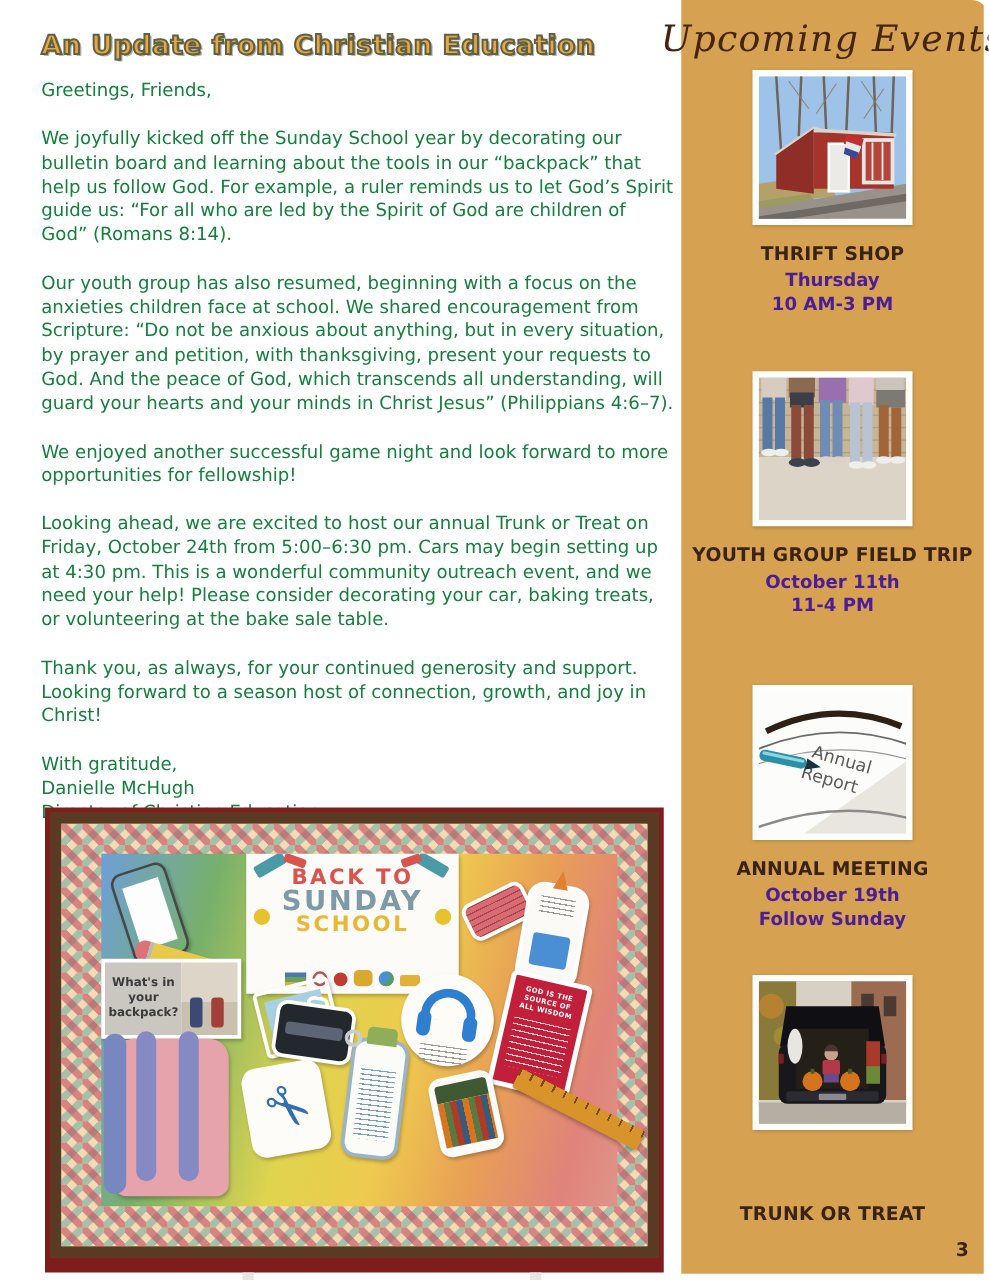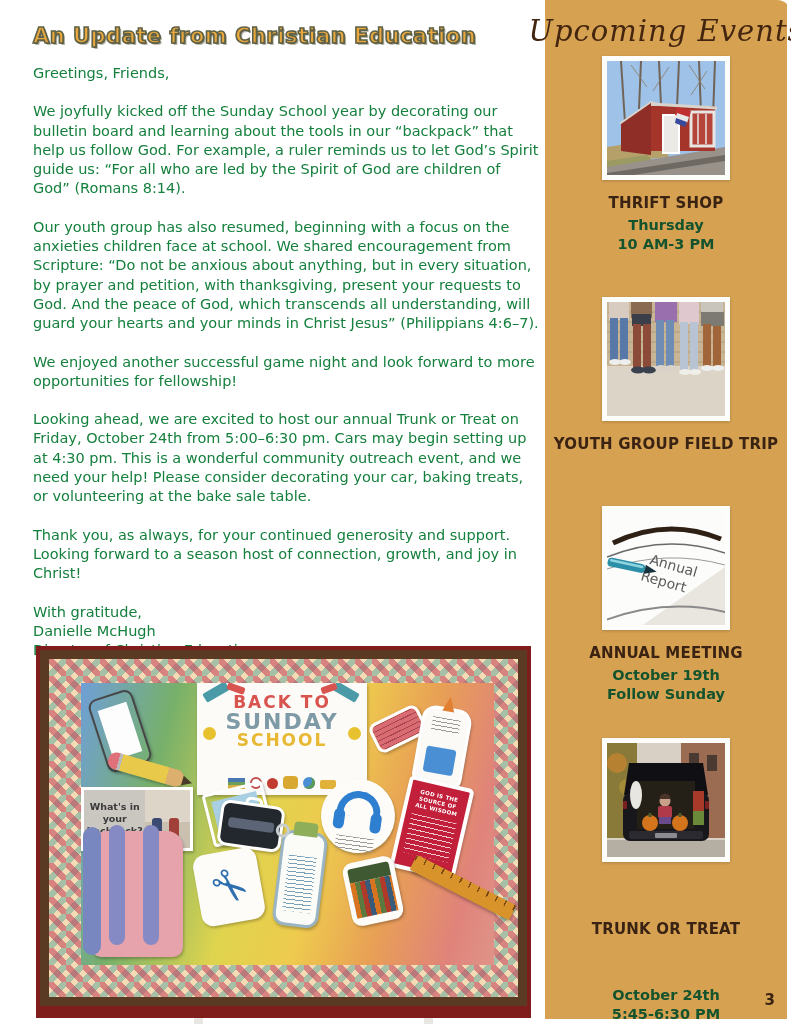--- a/index.html
+++ b/index.html
@@ -111,7 +111,7 @@
   .event-photo { background:#fdfdfb; padding:5px; width:128px; height:124px; box-shadow:0 1px 3px rgba(0,0,0,.2); }
   .event-photo svg { display:block; width:118px; height:114px; }
   .event-title { margin-top:14px; font-size:15px; font-weight:800; color:#3b2313; letter-spacing:.2px; }
-  .event-lines { margin-top:4px; font-size:14.5px; font-weight:700; color:#14532d; line-height:19px; }
+  .event-lines { margin-top:4px; font-size:14.5px; font-weight:700; color:#4c1d95; line-height:19px; }
   .page-num { position:absolute; right:12px; bottom:10px; font-size:15px; font-weight:800; color:#3b2313; }
 </style>
 </head>

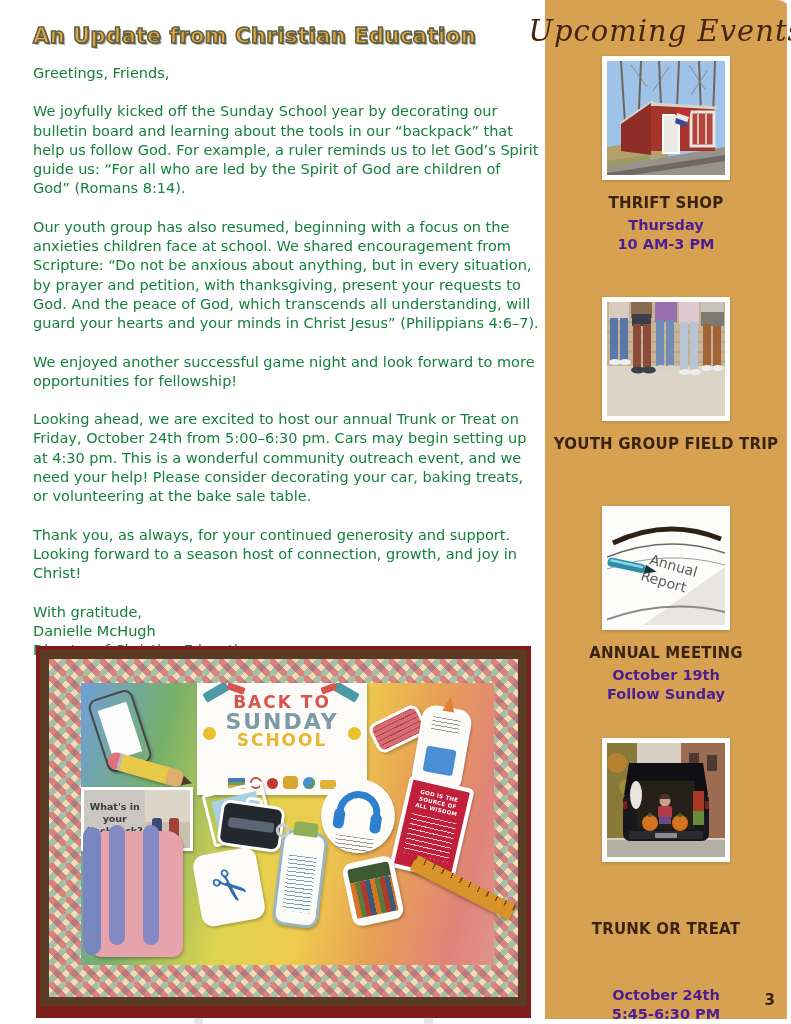--- a/index.html
+++ b/index.html
@@ -324,6 +324,10 @@
         </svg>
       </div>
       <div class="event-title">YOUTH GROUP FIELD TRIP</div>
+      <div class="event-lines">
+        <div>October 11th</div>
+        <div>11-4 PM</div>
+      </div>
     </div>
 
     <div class="event" style="margin-top:53px;">

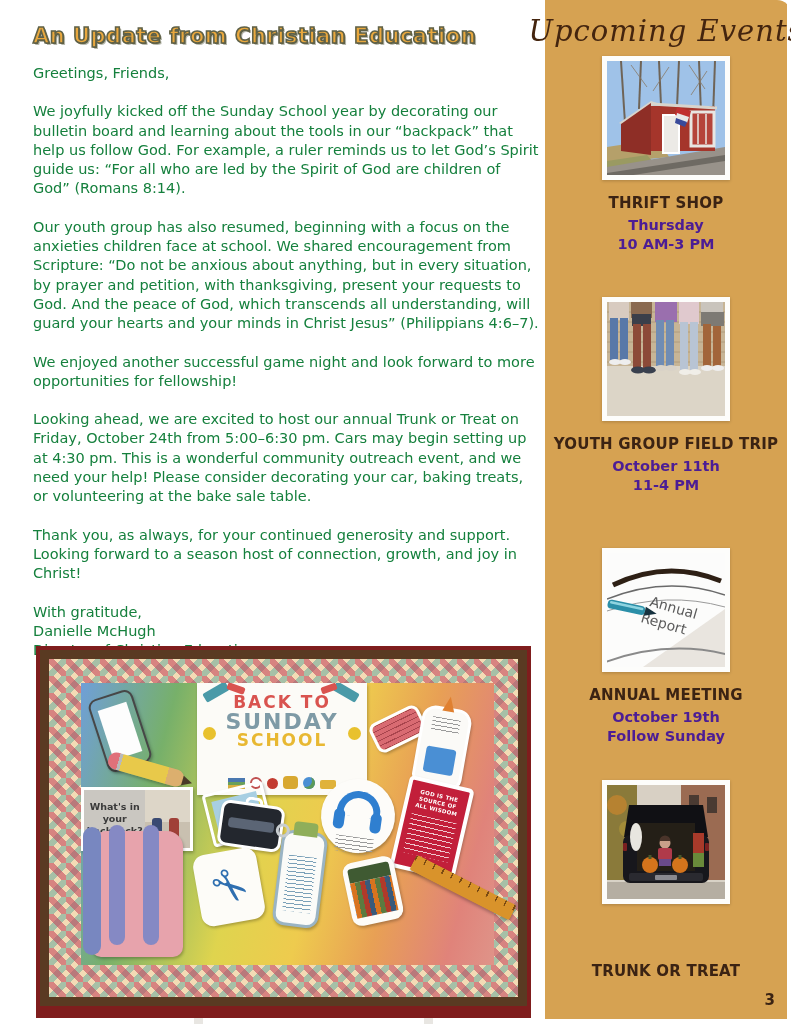--- a/index.html
+++ b/index.html
@@ -58,7 +58,7 @@
   .glue-cap { position:absolute; left:16px; top:-14px; width:0; height:0;
           border-bottom:15px solid #e08030; border-left:6px solid transparent; border-right:6px solid transparent; }
   .glue-label { position:absolute; left:7px; bottom:10px; width:30px; height:26px; background:#4a8fd4; border-radius:3px; }
-  .backcard { left:0px; top:104px; width:112px; height:64px; background:#fff; padding:3px; display:flex; }
+  .backcard { left:0px; top:84px; width:112px; height:64px; background:#fff; padding:3px; display:flex; }
   .backcard-txt { width:58%; background:#cac7c1; color:#3a3a3a; font-size:9.5px; font-weight:700;
                   display:flex; flex-direction:column; justify-content:center; text-align:center; line-height:12px; }
   .backcard-img { width:42%; background:linear-gradient(#ddd6c8 55%, #c9c0b0 55%); position:relative; }

